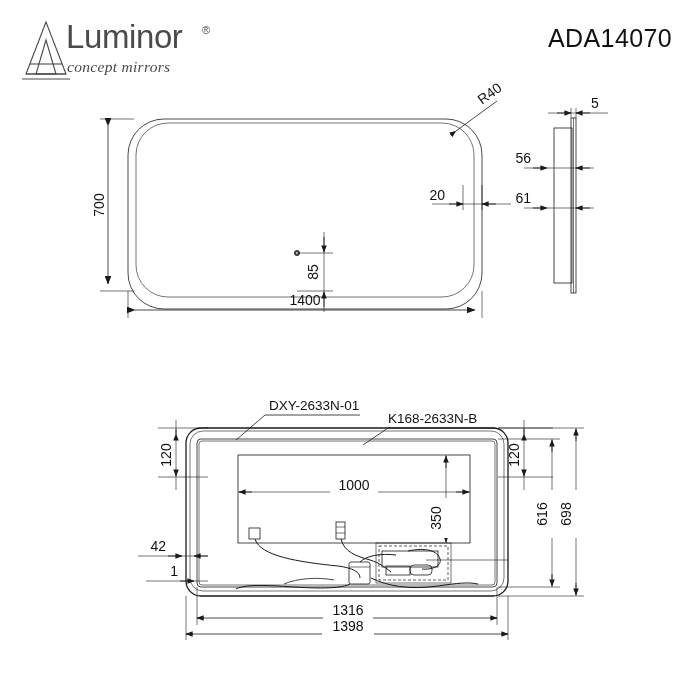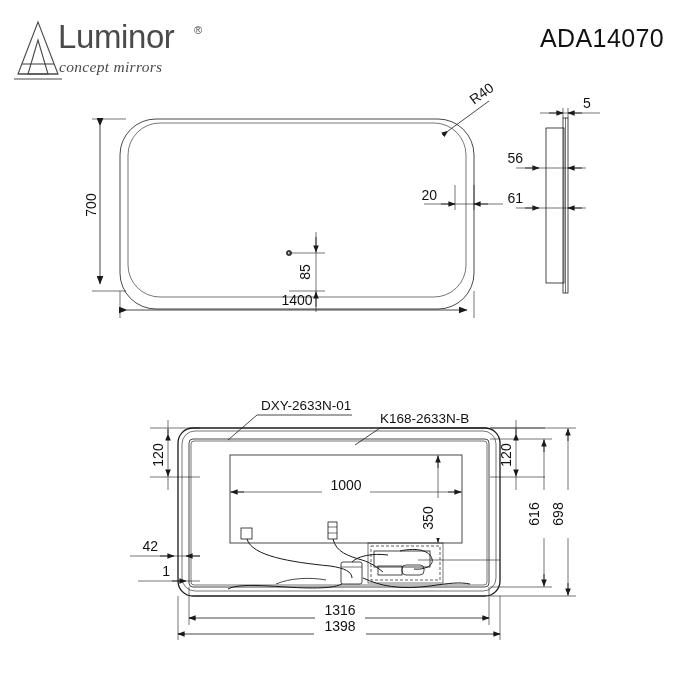--- a/index.html
+++ b/index.html
@@ -11,7 +11,7 @@
     overflow:hidden;
     position:relative;
   }
-  #sheet{position:absolute;left:0;top:0;width:584px;height:700px;}
+  #sheet{position:absolute;left:8px;top:0;width:584px;height:700px;}
   svg{display:block;}
   .ln{stroke:#1a1a1a;fill:none;}
   .thin{stroke-width:0.8;}

